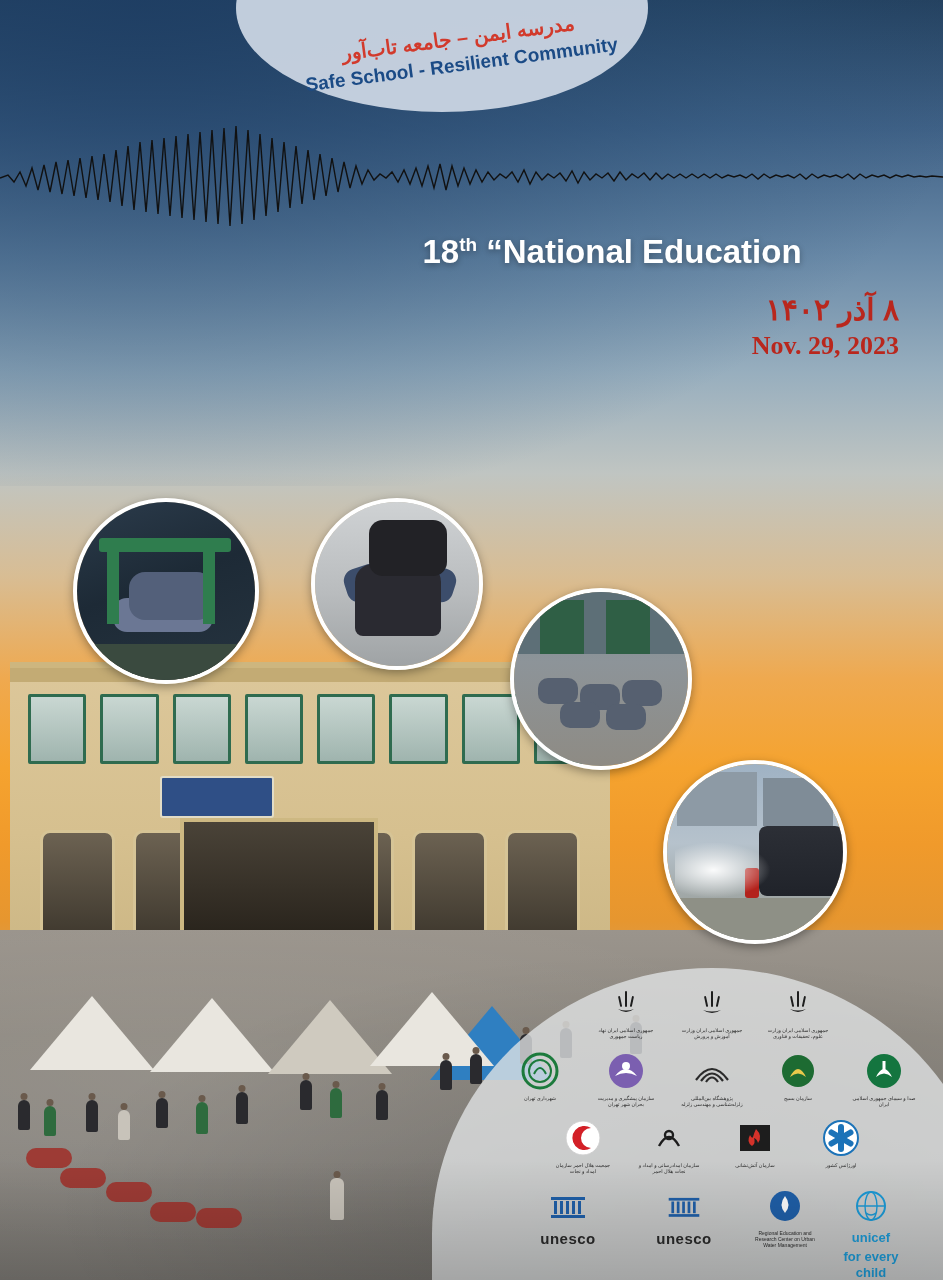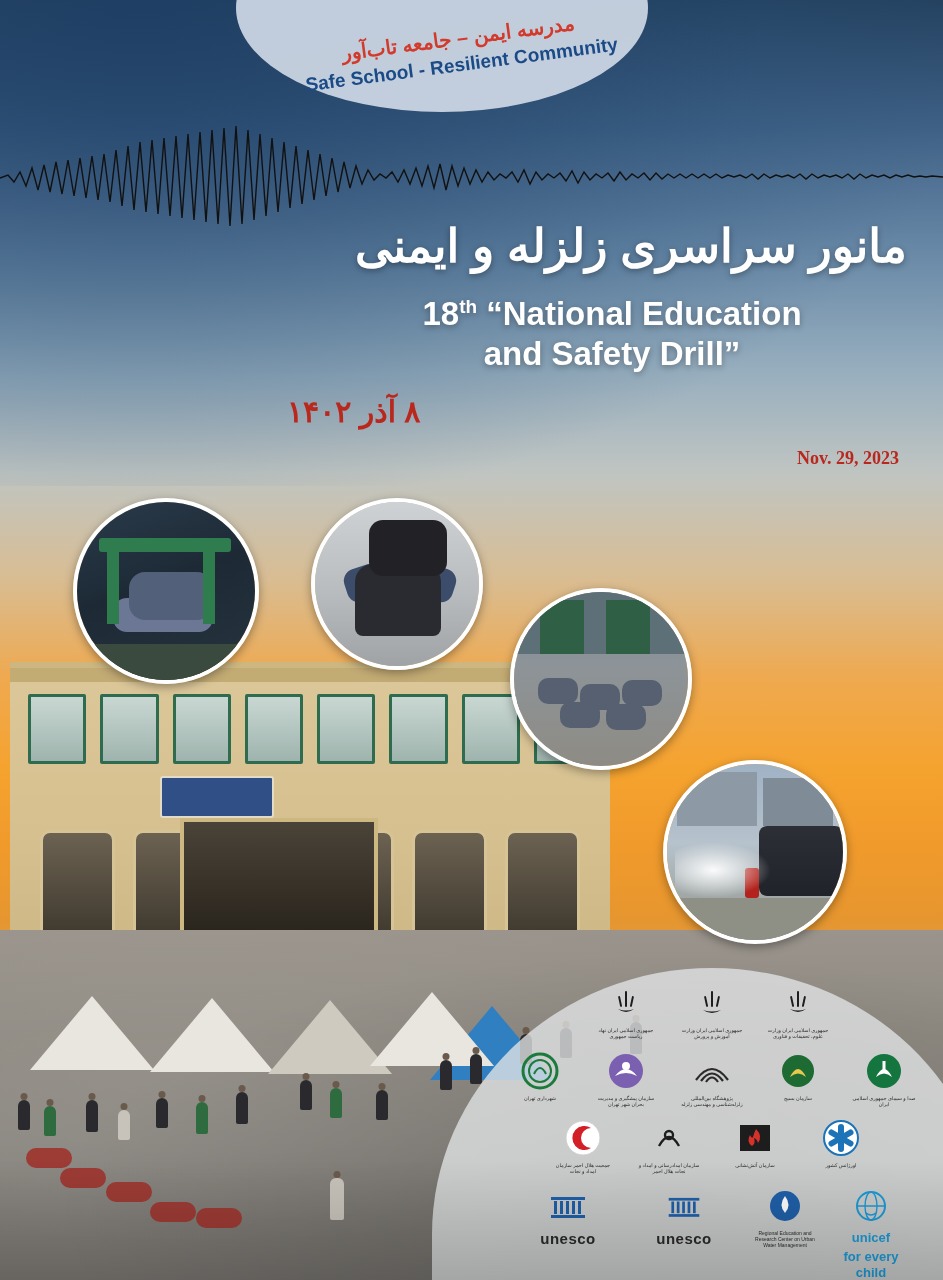--- a/index.html
+++ b/index.html
@@ -346,7 +346,6 @@
   </div>
 
   <div class="title-block">
-    <div class="title-fa">مانور سراسری زلزله و ایمنی</div>
     <div class="title-en">
       <span>18</span><sup>th</sup>
       <span>“National Education</span><br>

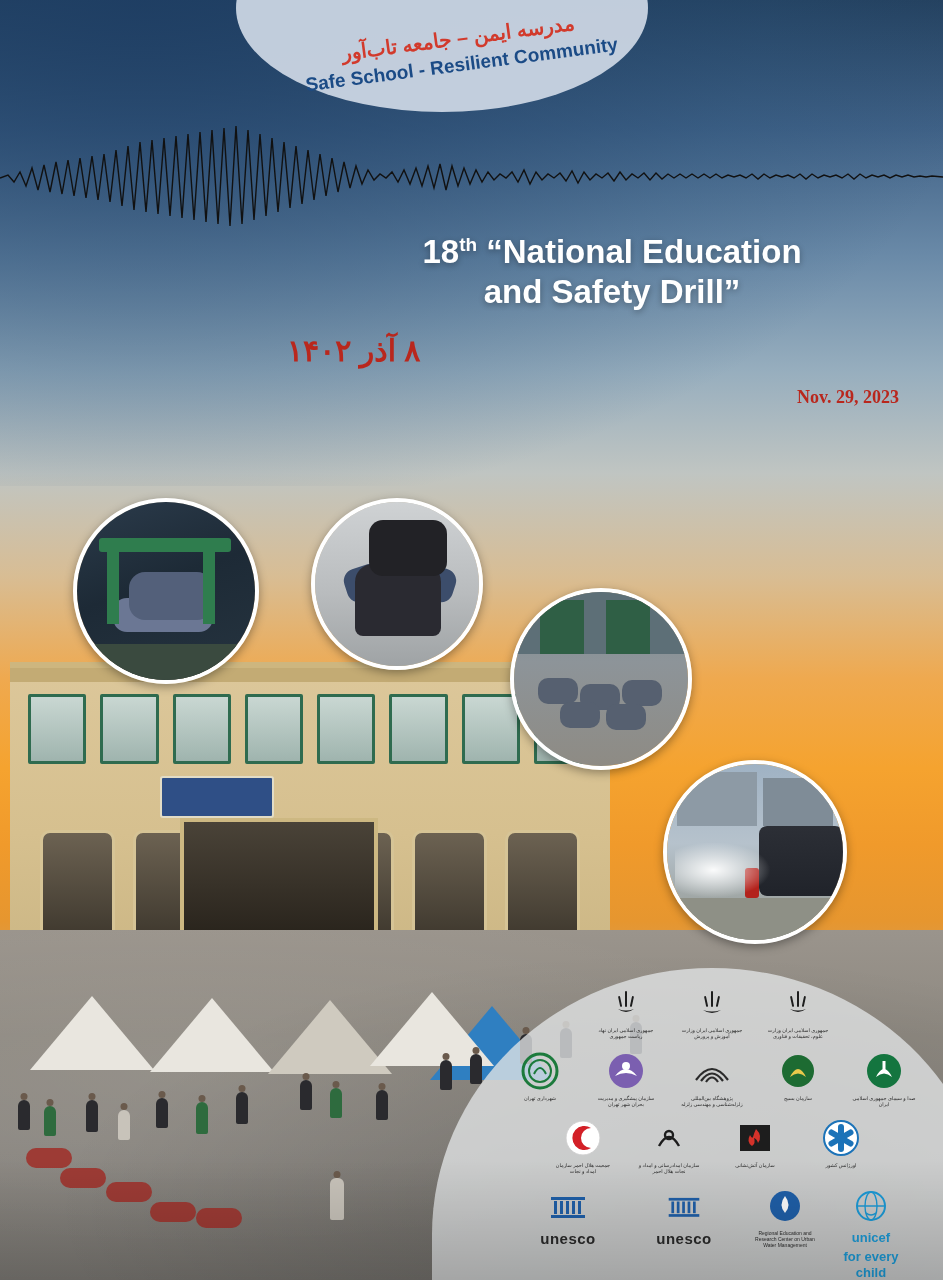--- a/index.html
+++ b/index.html
@@ -349,7 +349,6 @@
     <div class="title-en">
       <span>18</span><sup>th</sup>
       <span>“National Education</span><br>
-      <span>and Safety Drill”</span>
     </div>
     <div class="date-fa">۸ آذر ۱۴۰۲</div>
     <div class="date-en">Nov. 29, 2023</div>

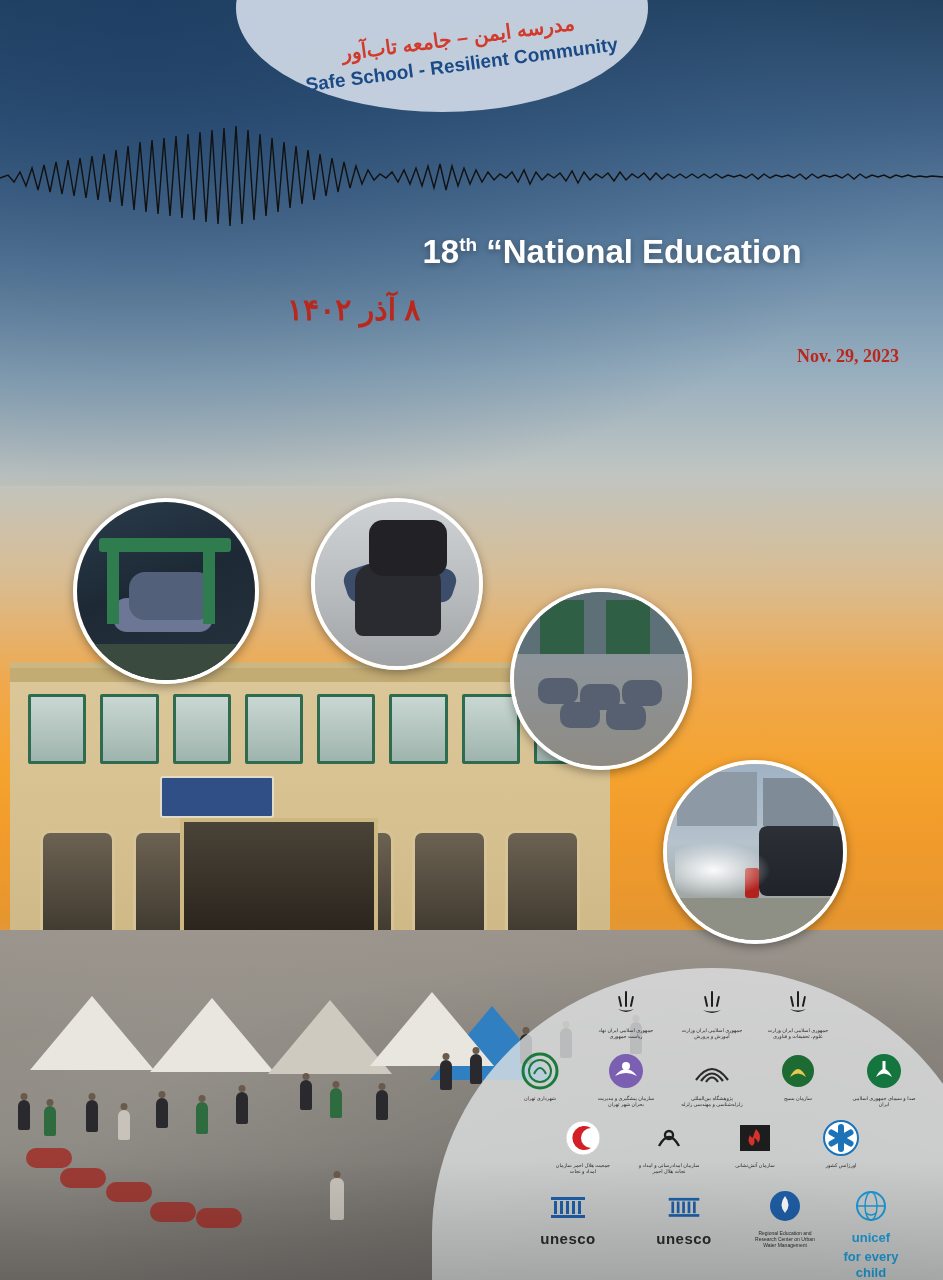--- a/index.html
+++ b/index.html
@@ -90,7 +90,7 @@
   .date-fa{
     margin-top:20px;color:#b9271d;
     font-size:30px;font-weight:bold;direction:rtl;
-    text-align:left;padding-right:8px;
+    text-align:right;padding-right:8px;
   }
   .date-en{
     margin-top:19px;color:#b9271d;

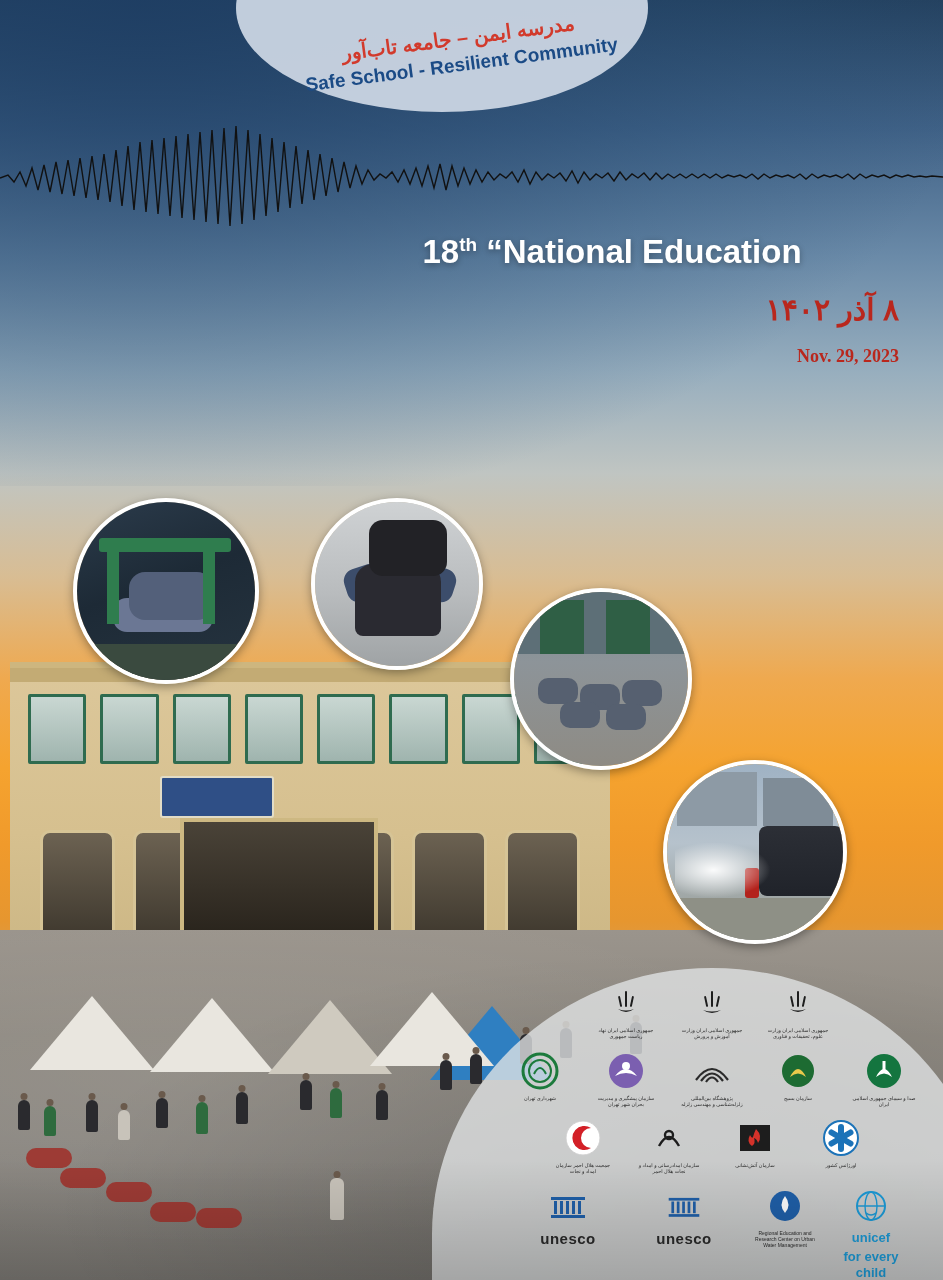--- a/index.html
+++ b/index.html
@@ -93,8 +93,8 @@
     text-align:right;padding-right:8px;
   }
   .date-en{
-    margin-top:19px;color:#b9271d;
-    font-size:18px;font-weight:bold;direction:ltr;
+    margin-top:4px;color:#b9271d;
+    font-size:26px;font-weight:bold;direction:ltr;
     text-align:right;padding-right:8px;
     font-family:"Liberation Serif", serif;
   }

